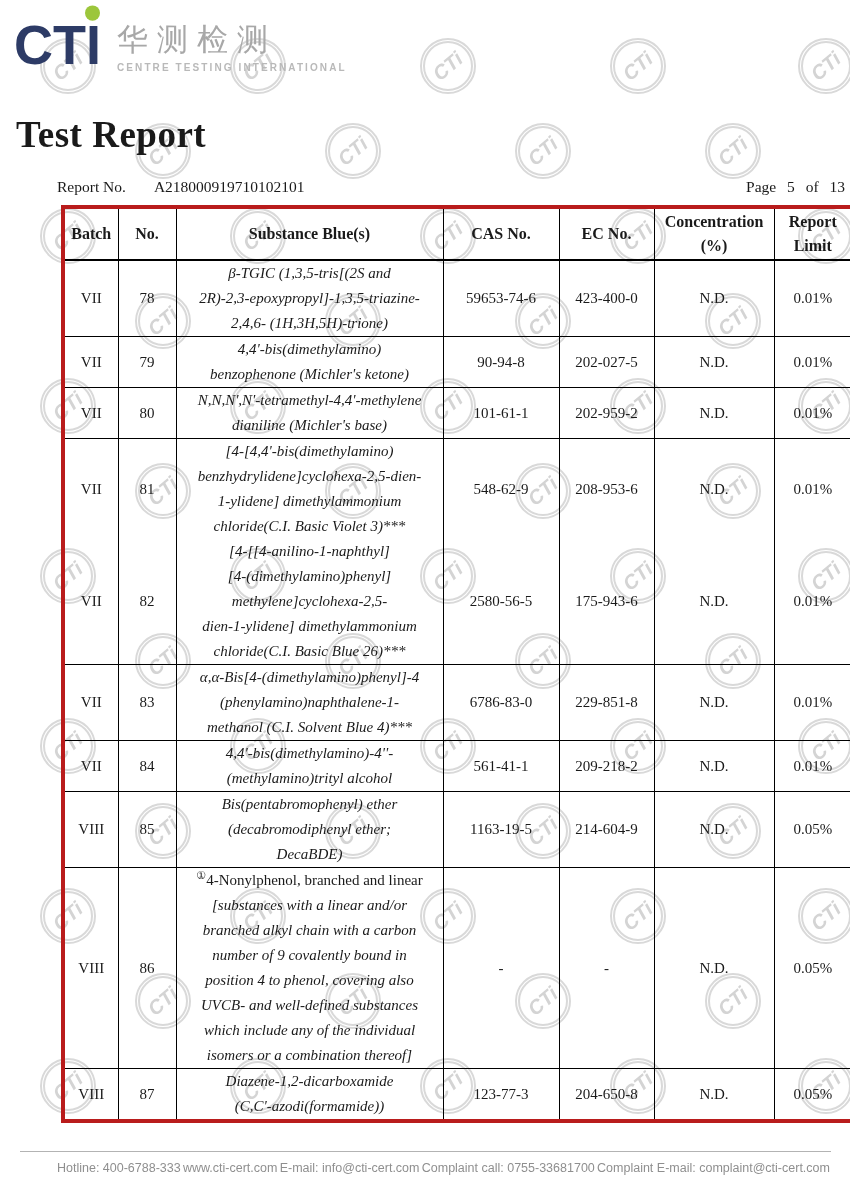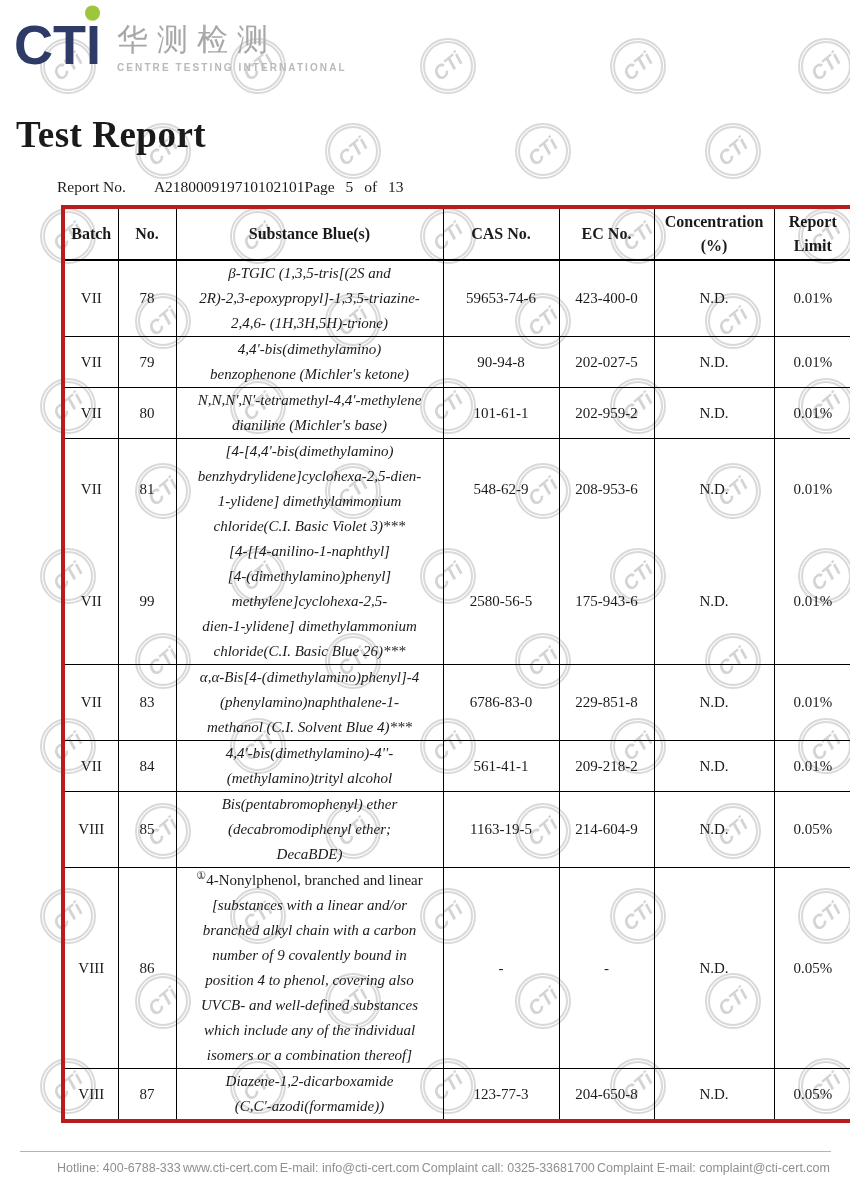--- a/index.html
+++ b/index.html
@@ -107,6 +107,7 @@
     left: 57px;
     right: 5px;
     display: flex;
+    justify-content: space-between;
     font-size: 15.5px;
   }
   .report-line .num { margin-left: 28px; }

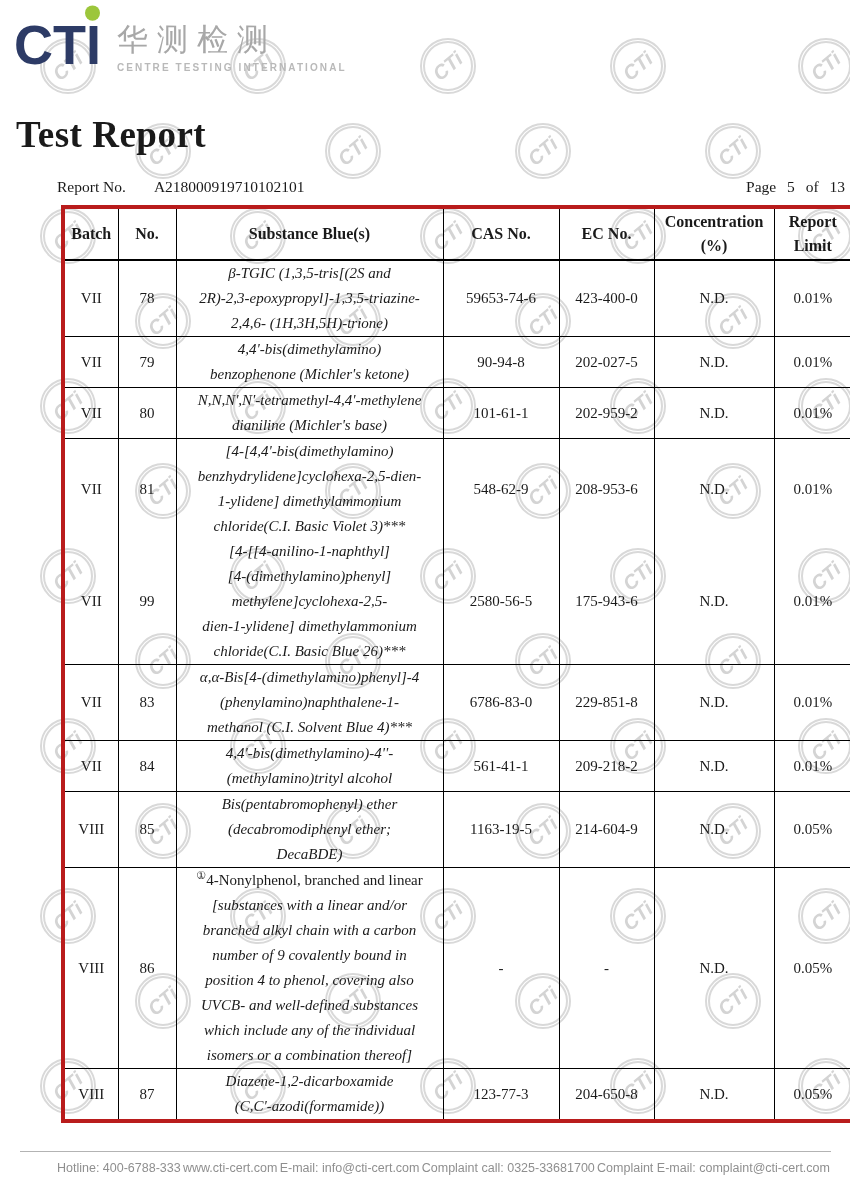--- a/index.html
+++ b/index.html
@@ -451,7 +451,7 @@
           </tr>
           <tr class="merge-bottom">
             <td>VII</td>
-            <td>99</td>
+            <td>82</td>
             <td>
               <span class="nm">[4-[[4-anilino-1-naphthyl]
 [4-(dimethylamino)phenyl]

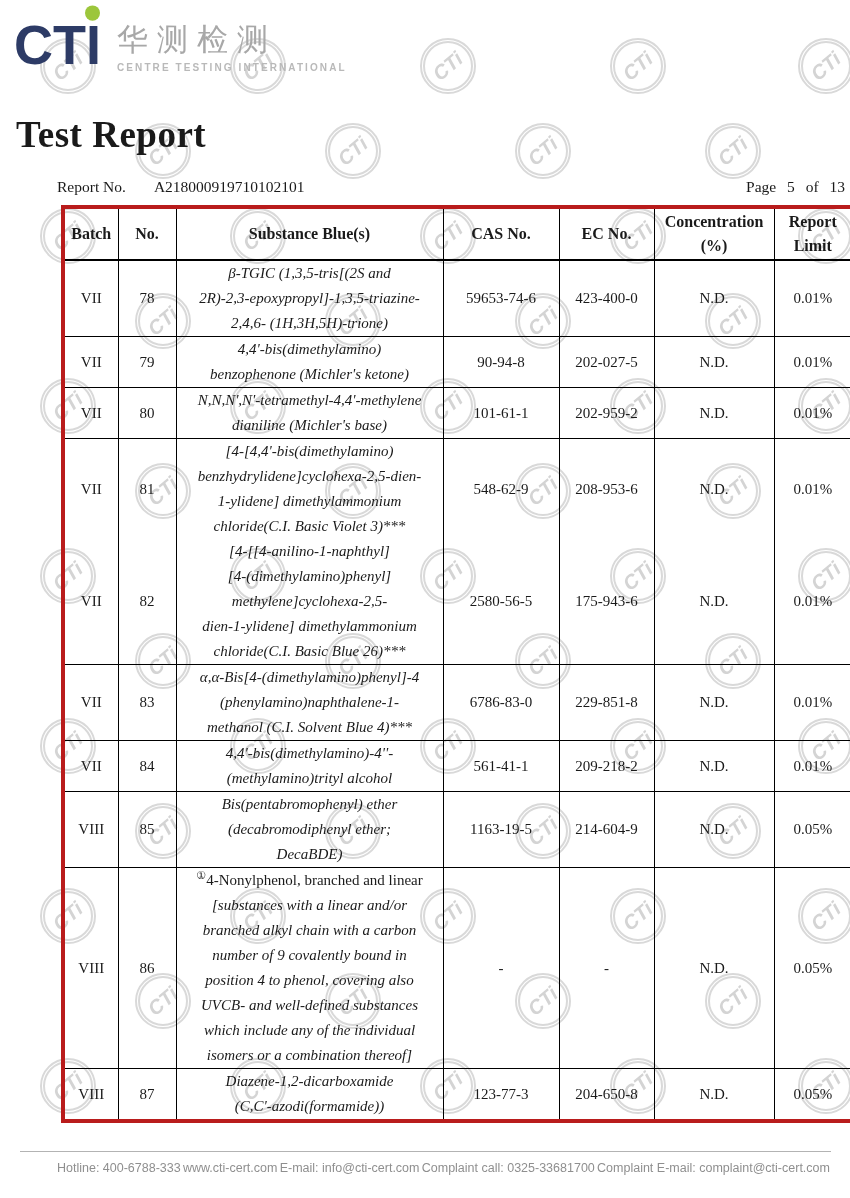--- a/index.html
+++ b/index.html
@@ -537,7 +537,7 @@
       <span>Hotline: 400-6788-333</span>
       <span>www.cti-cert.com</span>
       <span>E-mail: info@cti-cert.com</span>
-      <span>Complaint call: 0325-33681700</span>
+      <span>Complaint call: 0755-33681700</span>
       <span>Complaint E-mail: complaint@cti-cert.com</span>
     </div>
 

